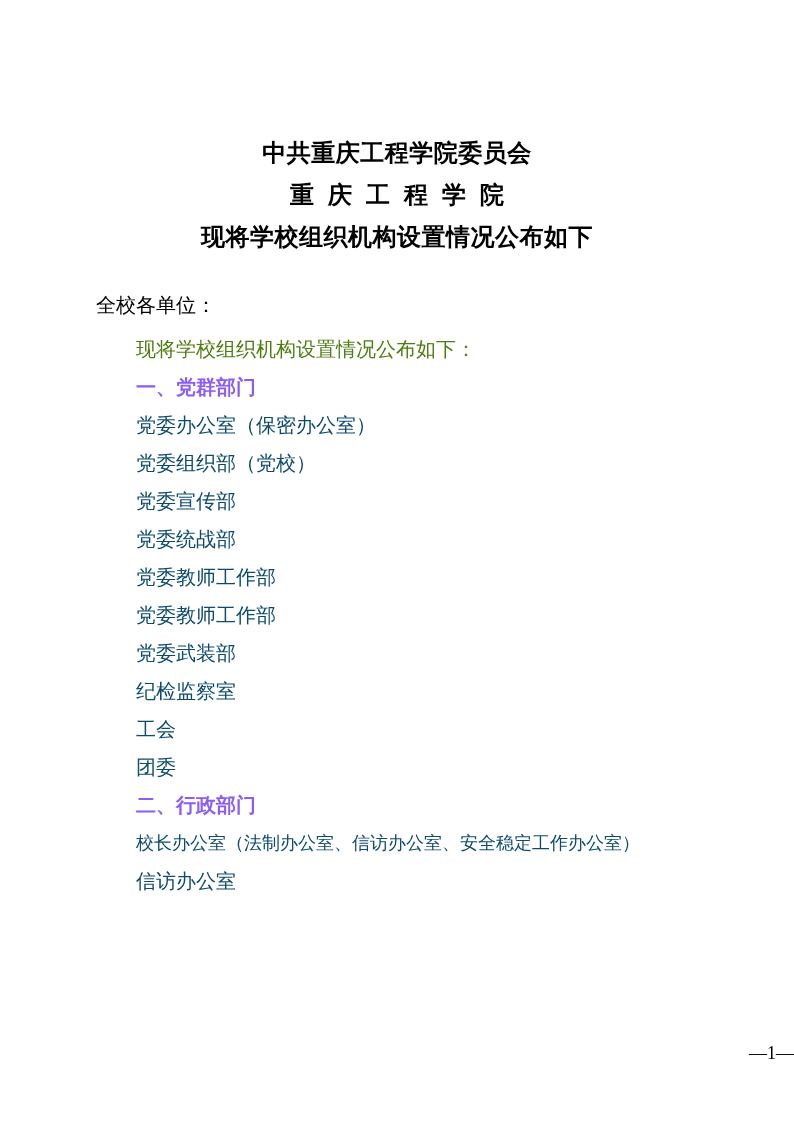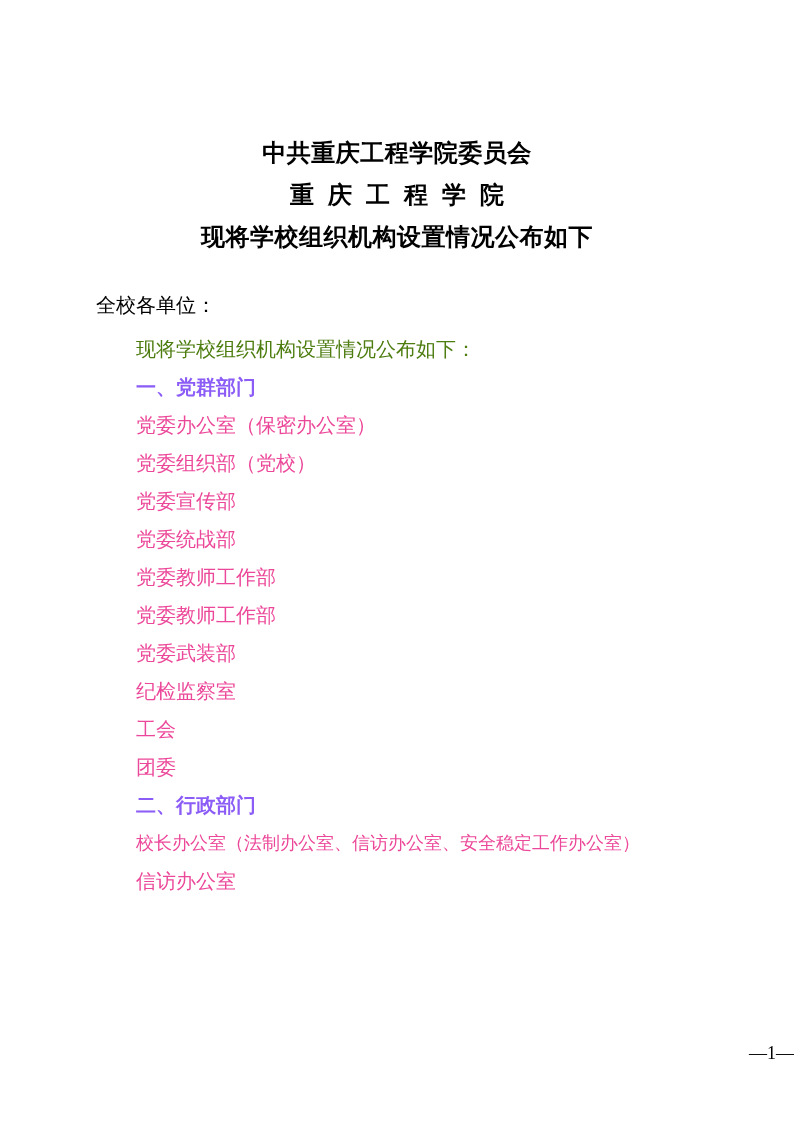--- a/index.html
+++ b/index.html
@@ -64,7 +64,7 @@
   .item {
     font-size: 20px;
     line-height: 38px;
-    color: #ec4899;
+    color: #0c4a6e;
     text-indent: 40px;
     white-space: nowrap;
   }

